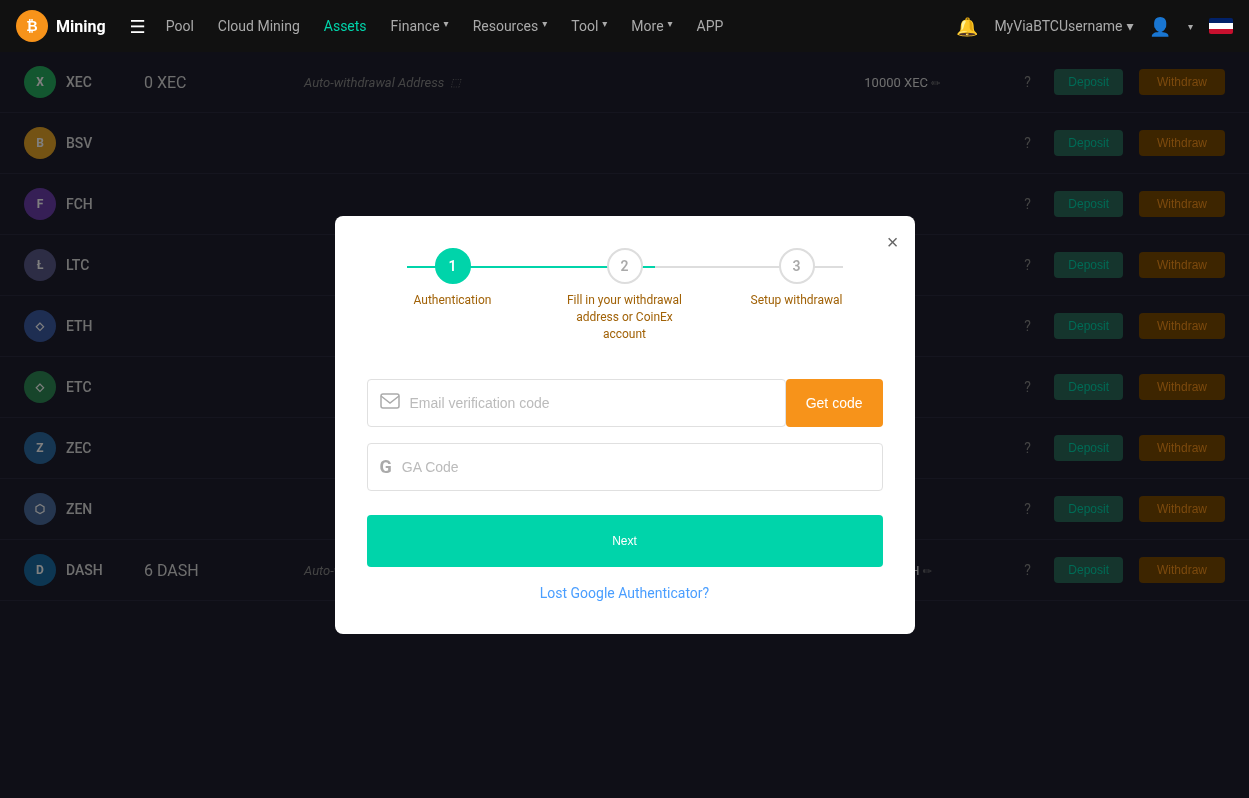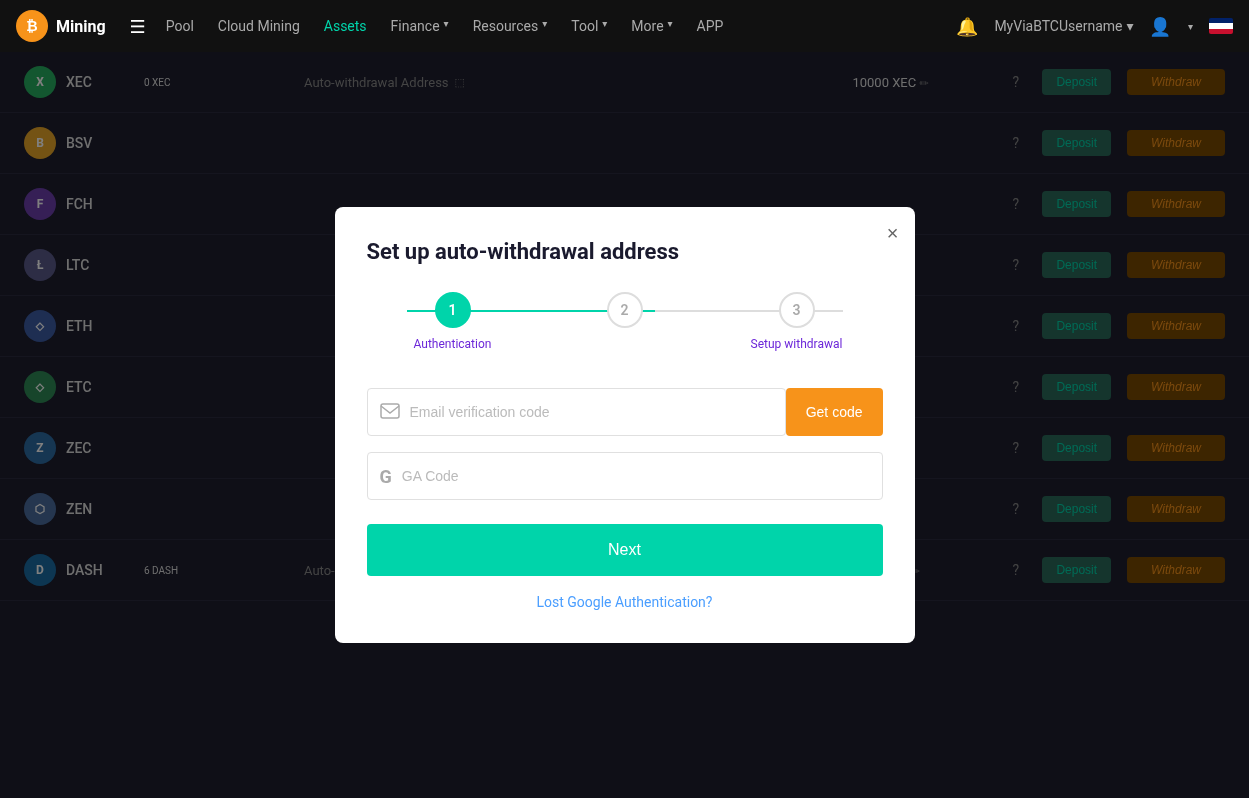--- a/index.html
+++ b/index.html
@@ -158,7 +158,7 @@
     .col-balance {
       min-width: 160px;
       color: #ddd;
-      font-size: 10px;
+      font-size: 16px;
     }
 
     .col-address {

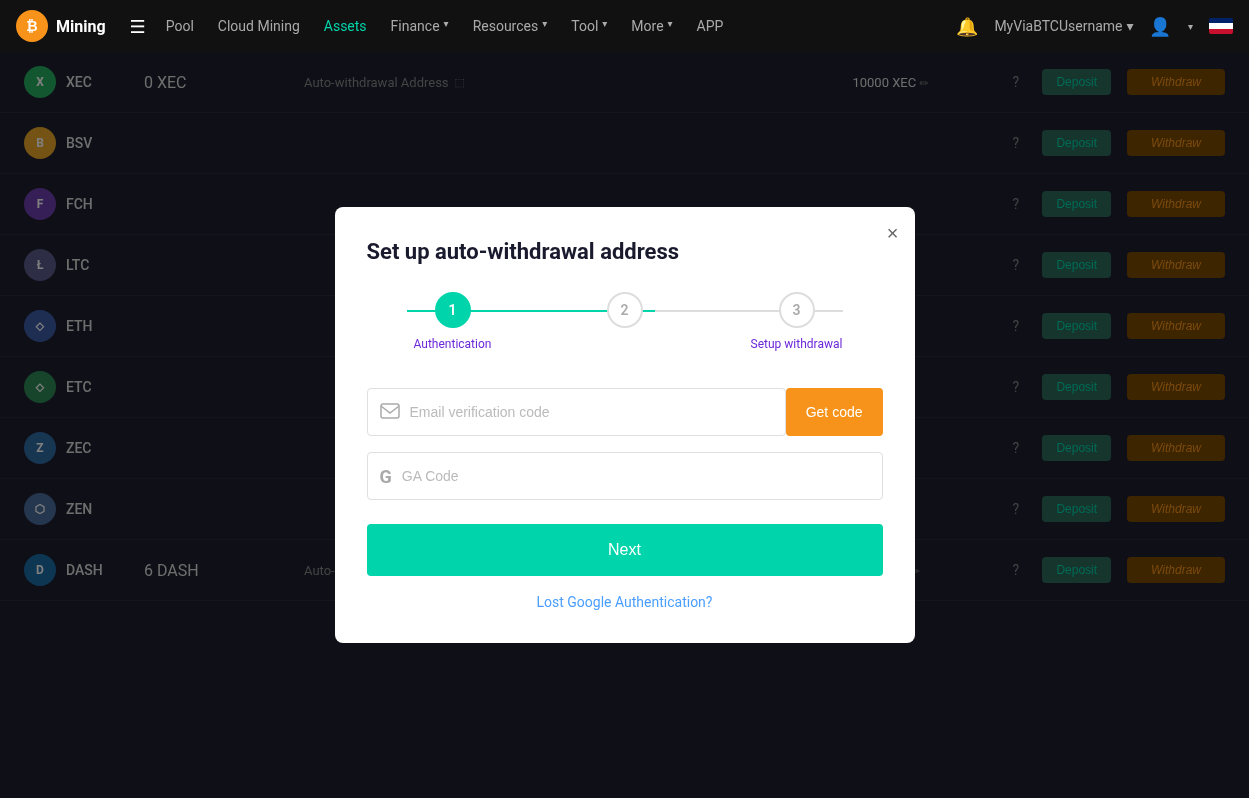--- a/index.html
+++ b/index.html
@@ -168,6 +168,7 @@
       display: flex;
       align-items: center;
       gap: 6px;
+      font-style: italic;
     }
 
     .col-threshold {

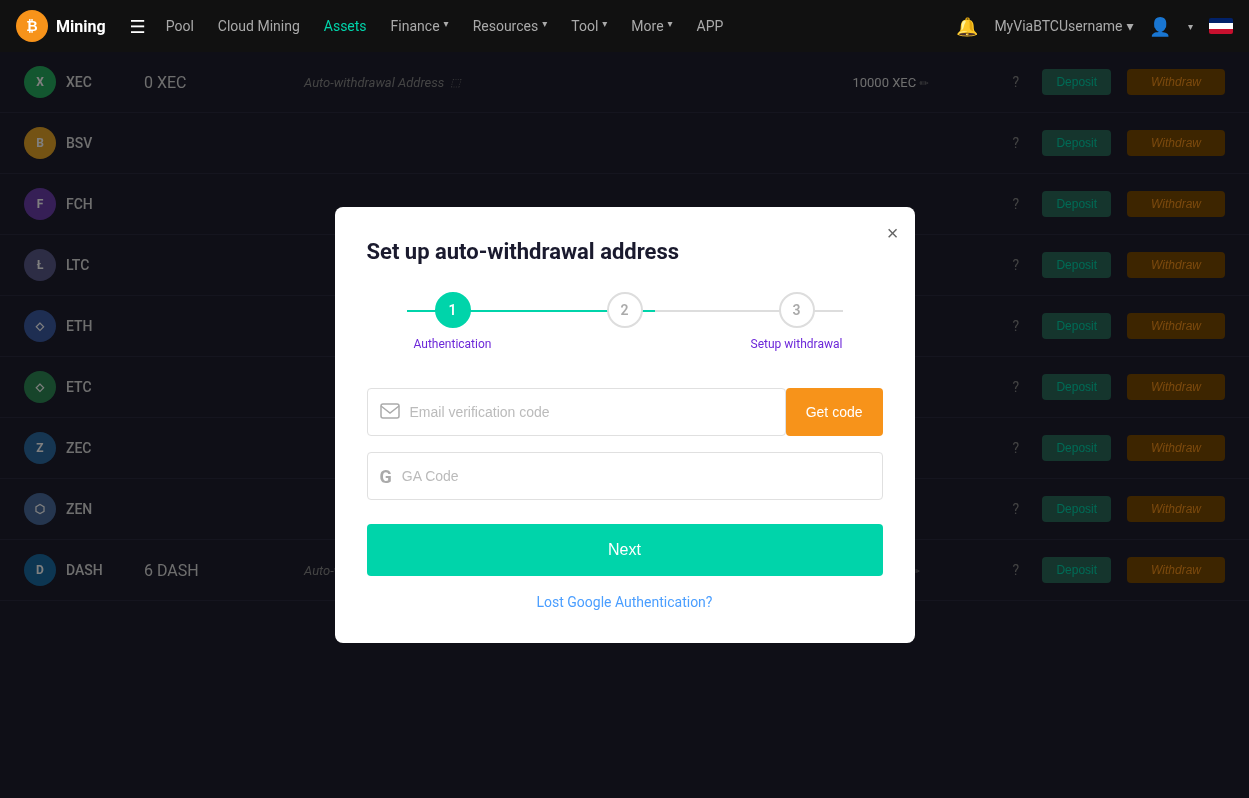--- a/index.html
+++ b/index.html
@@ -202,11 +202,10 @@
       background: #7a4a00;
       color: #f7931a;
       border: none;
-      padding: 6px 24px;
+      padding: 6px 18px;
       border-radius: 4px;
       font-size: 12px;
       cursor: pointer;
-      font-style: italic;
     }
 
     

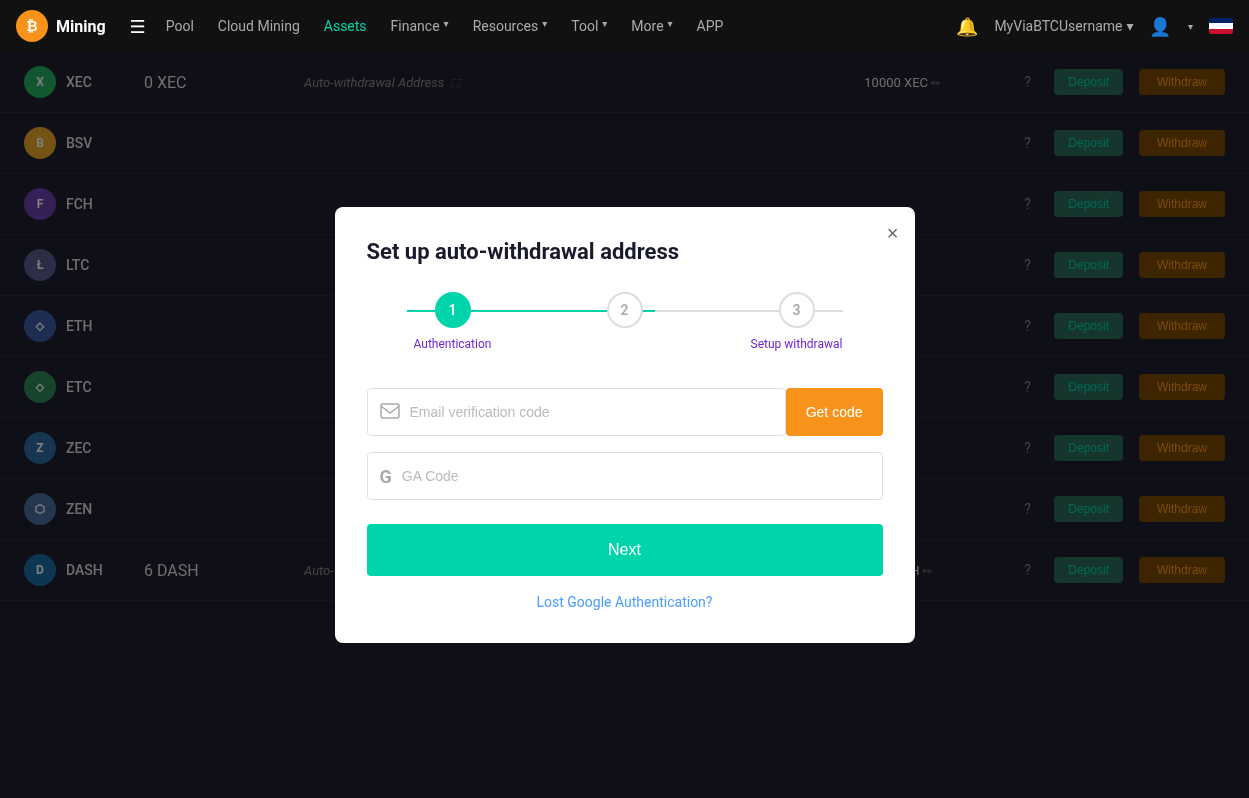--- a/index.html
+++ b/index.html
@@ -600,7 +600,6 @@
 
       <button class="modal-close">×</button>
 
-      <h2 class="modal-title">Set up auto-withdrawal address</h2>
 
       
       <div class="stepper">

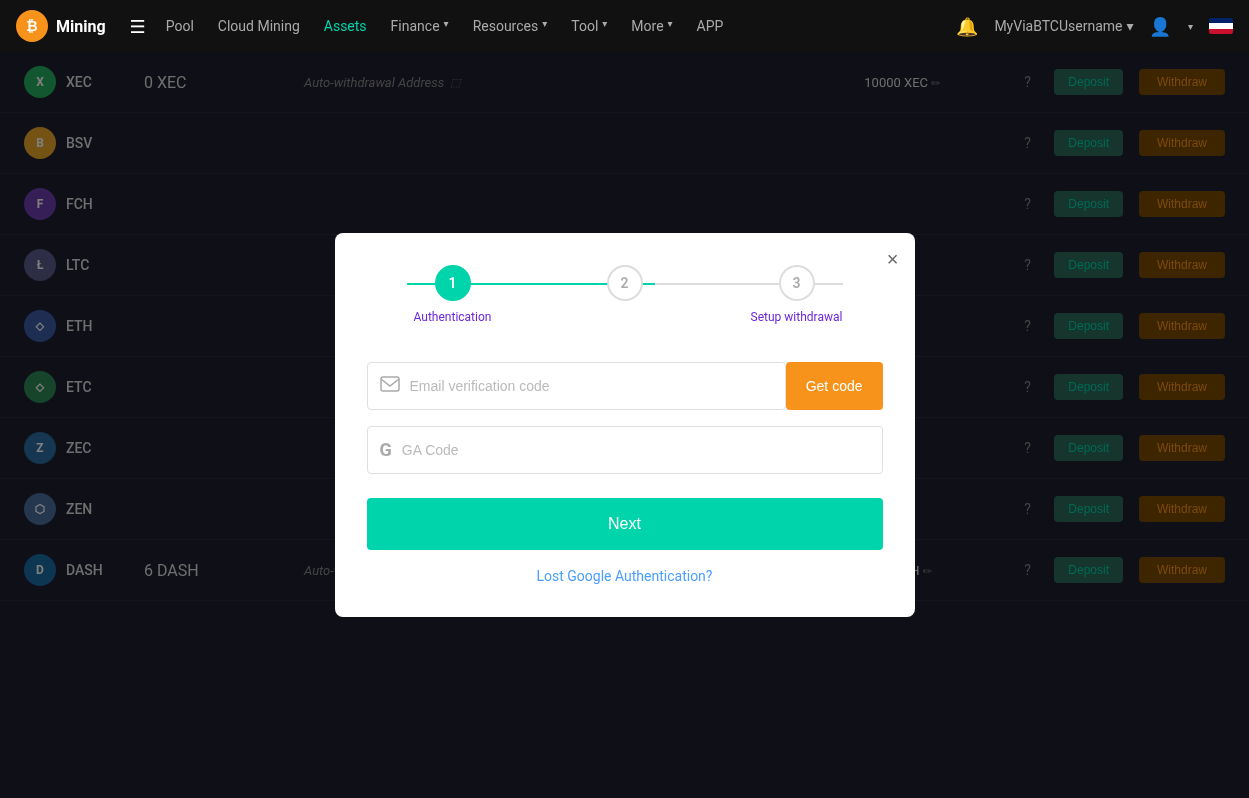--- a/index.html
+++ b/index.html
@@ -314,7 +314,7 @@
 
     .step-label {
       font-size: 12px;
-      color: #6d28d9;
+      color: #a16207;
       text-align: center;
       line-height: 1.4;
       max-width: 120px;

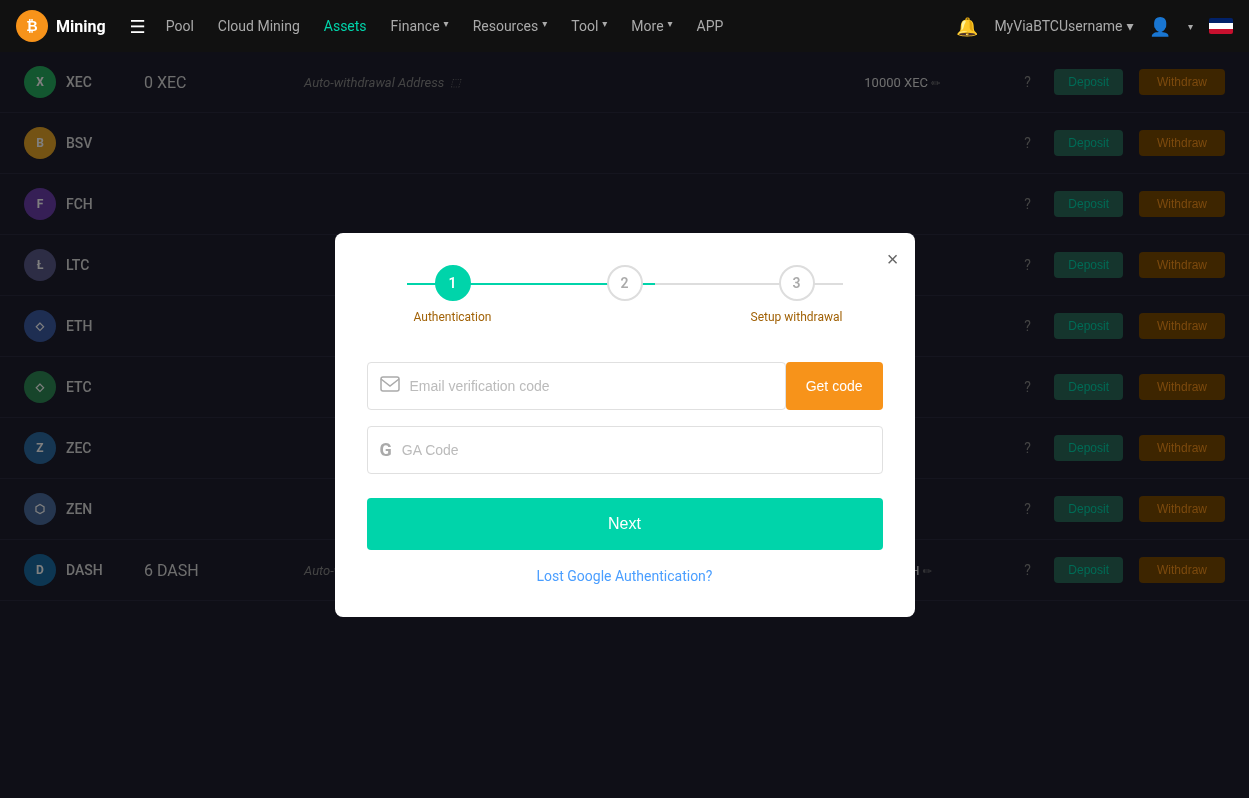--- a/index.html
+++ b/index.html
@@ -617,6 +617,7 @@
           <div class="step-circle inactive">
             <span>2</span>
           </div>
+          <span class="step-label">Fill in your withdrawal address or CoinEx account</span>
         </div>
 
         <div class="step">

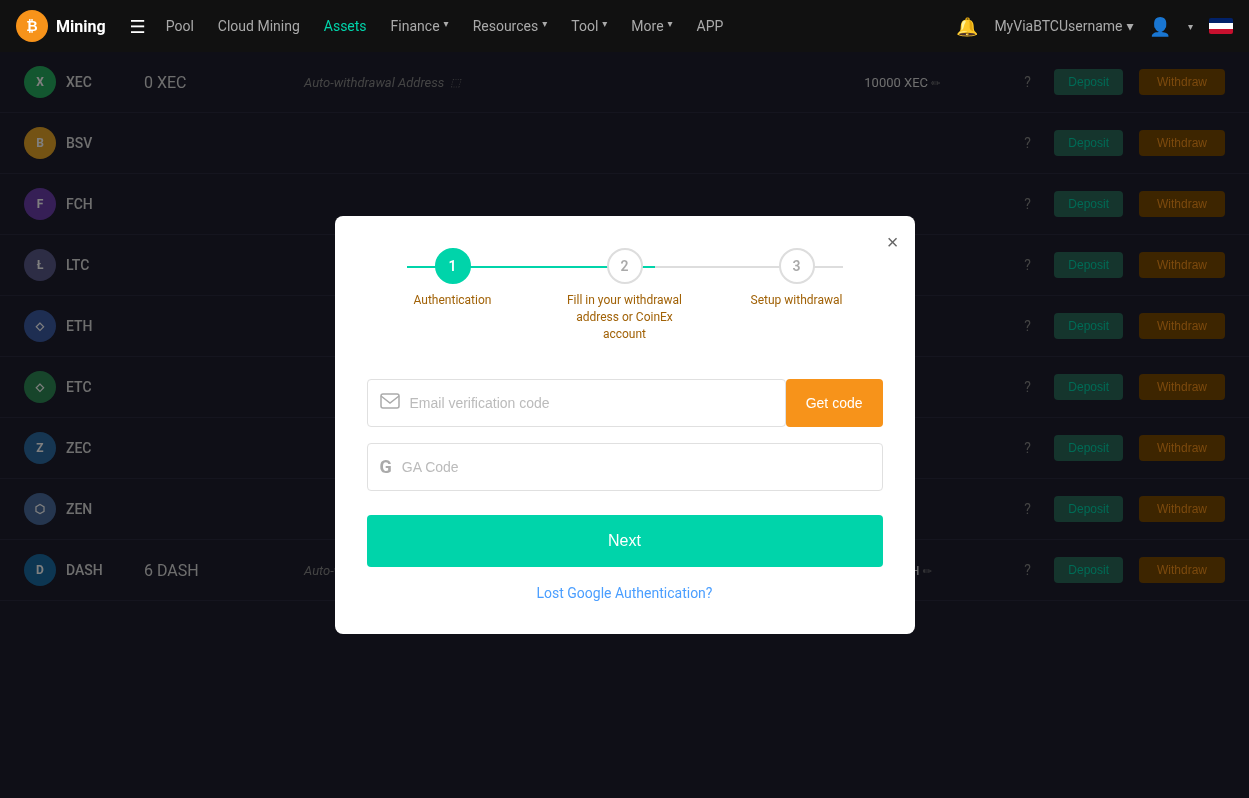--- a/index.html
+++ b/index.html
@@ -385,7 +385,7 @@
       color: white;
       border: none;
       border-radius: 4px;
-      font-size: 16px;
+      font-size: 12px;
       font-weight: 500;
       cursor: pointer;
       margin-top: 8px;

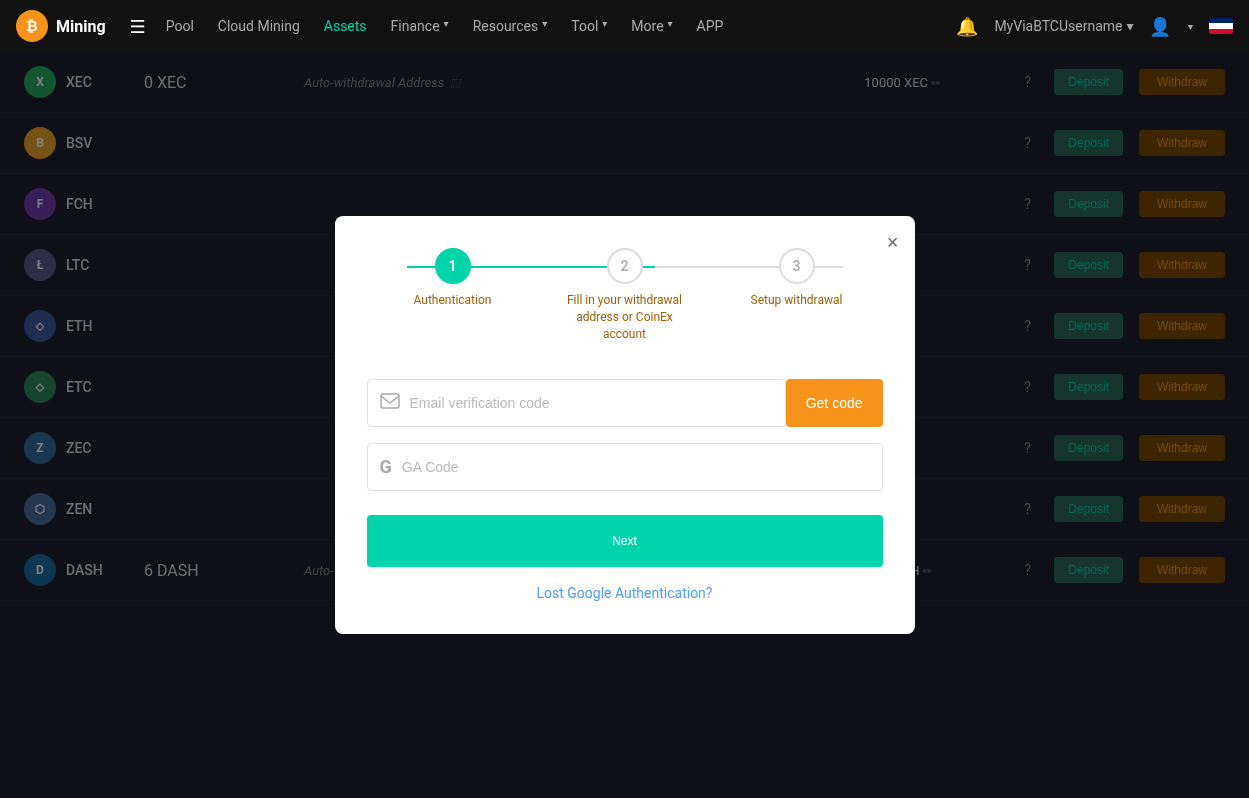--- a/index.html
+++ b/index.html
@@ -657,7 +657,7 @@
 
       
       <div class="modal-footer-link">
-        <a href="#">Lost Google Authentication?</a>
+        <a href="#">Lost Google Authenticator?</a>
       </div>
 
     </div>

